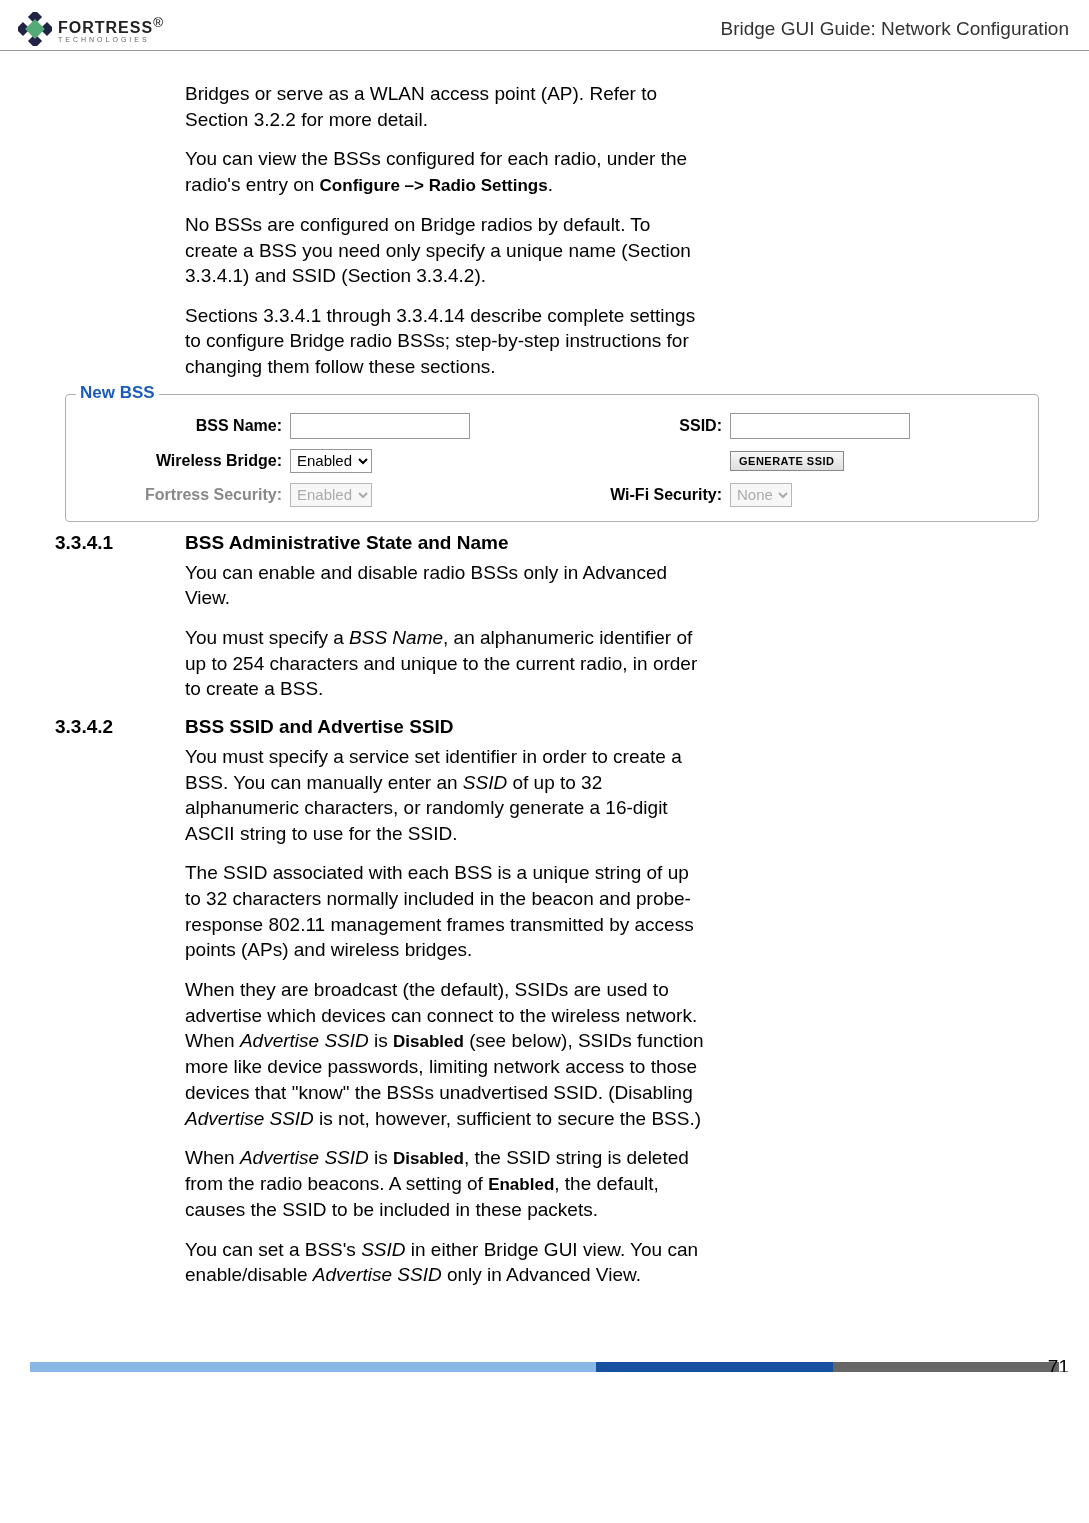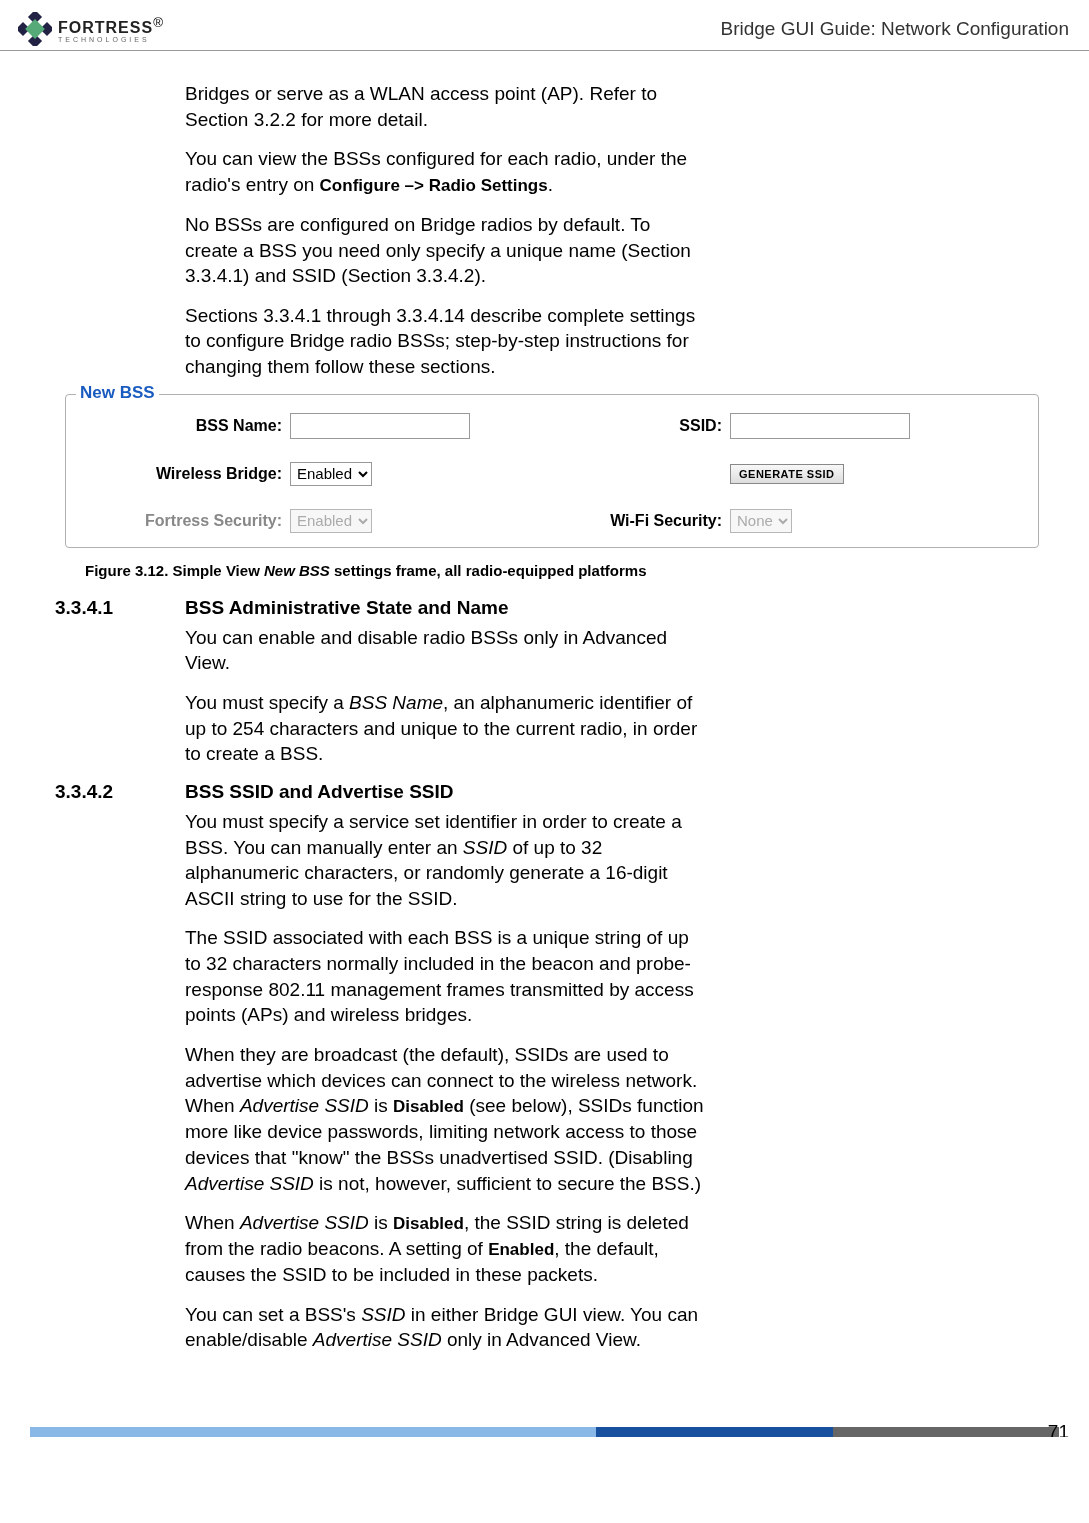--- a/index.html
+++ b/index.html
@@ -93,7 +93,7 @@
     .form-grid {
       display: grid;
       grid-template-columns: 210px 190px 250px 180px;
-      row-gap: 23px;
+      row-gap: 10px;
       align-items: center;
       margin-top: 8px;
     }

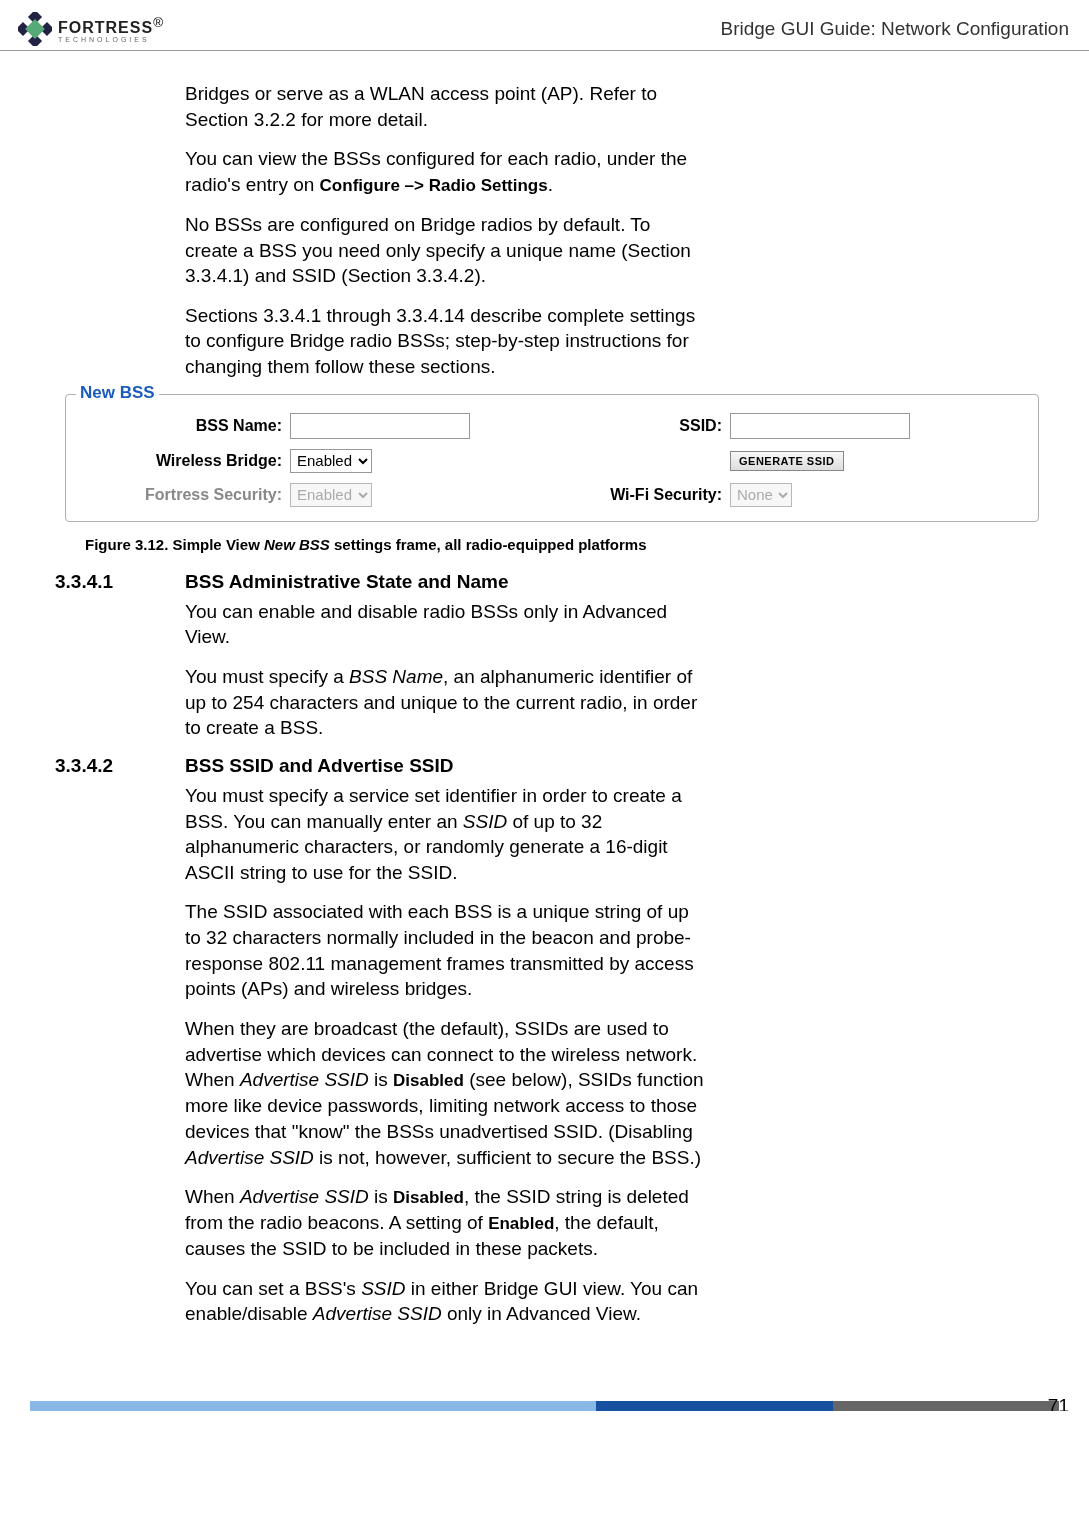--- a/index.html
+++ b/index.html
@@ -232,9 +232,6 @@
     </div>
   </div>
 
-  <div class="figure-caption">
-    <span>Figure 3.12. Simple View </span><span class="italic">New BSS</span><span> settings frame, all radio-equipped platforms</span>
-  </div>
 
   <div class="section-block">
     <div class="section-row">

